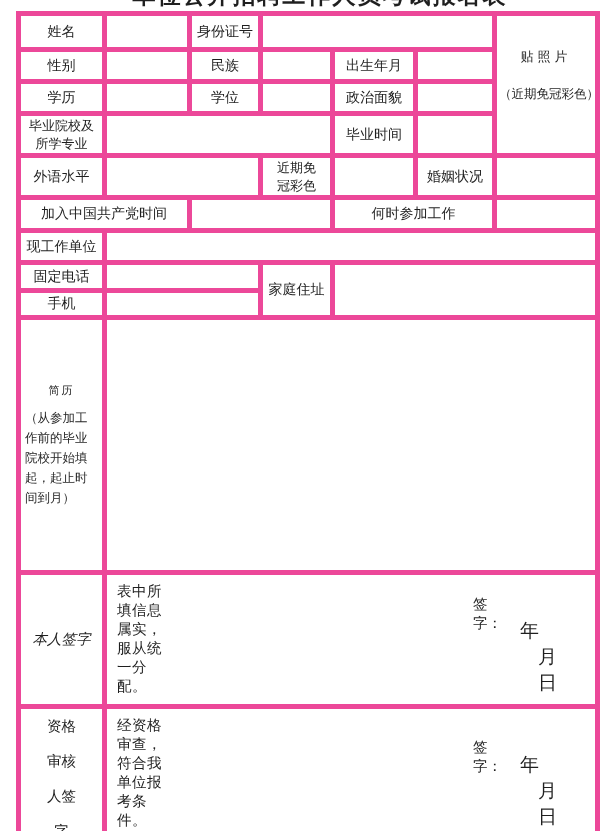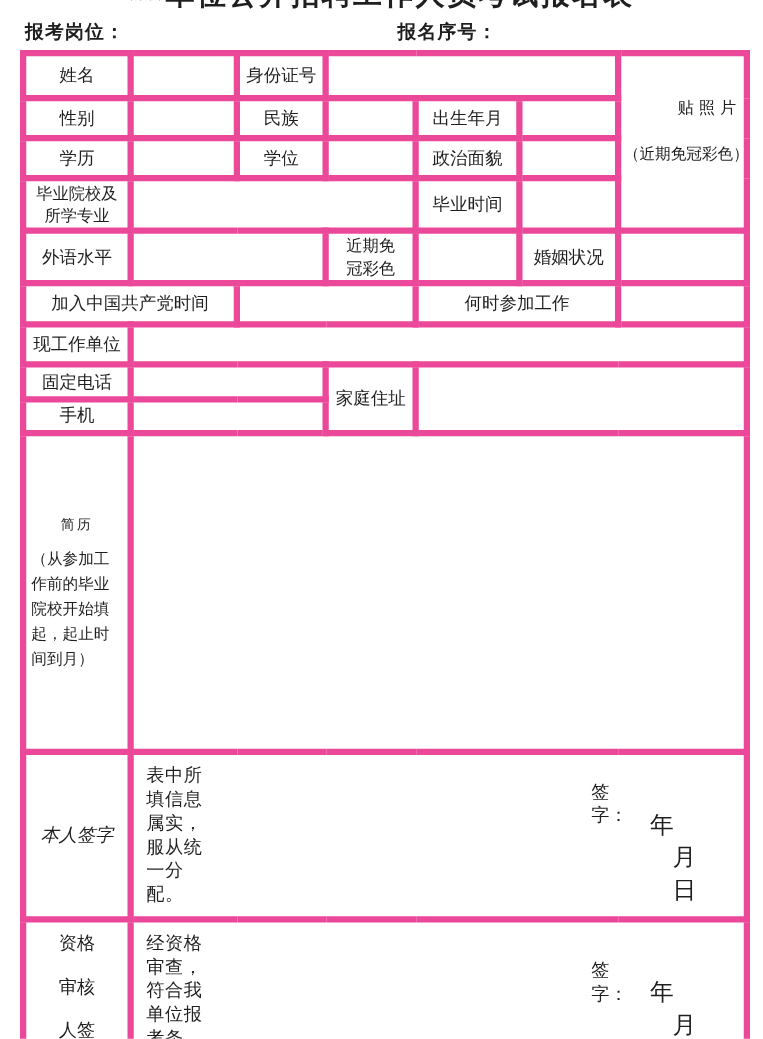--- a/index.html
+++ b/index.html
@@ -73,10 +73,6 @@
     <span class="title-text">××单位公开招聘工作人员考试报名表</span>
   </div>
 
-  <div class="header-line">
-    <span>报考岗位：</span>
-    <span class="header-serial">报名序号：</span>
-  </div>
 
   <table class="form">
     <colgroup>

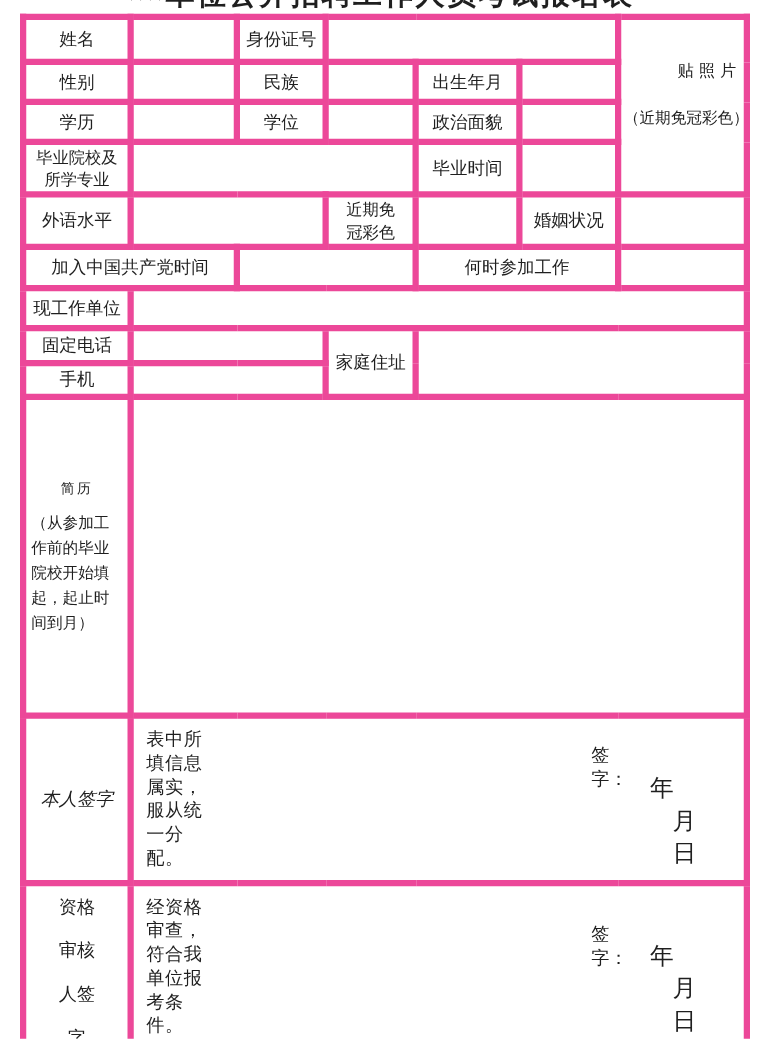--- a/index.html
+++ b/index.html
@@ -43,7 +43,7 @@
   .r-255 { height: 255px; } .r-97 { height: 97px; } .r-113 { height: 113px; }
 
   .wrap-label { font-size: 13px; line-height: 1.35; padding: 1px 8px; }
-  .photo-cell { font-size: 13px; vertical-align: middle; text-align: right; }
+  .photo-cell { font-size: 13px; vertical-align: middle; }
   .photo-cell .p1 { letter-spacing: 4px; margin-bottom: 20px; margin-top: -18px; }
   .photo-cell .p2 { font-size: 12.5px; letter-spacing: 0; white-space: nowrap; }
 

